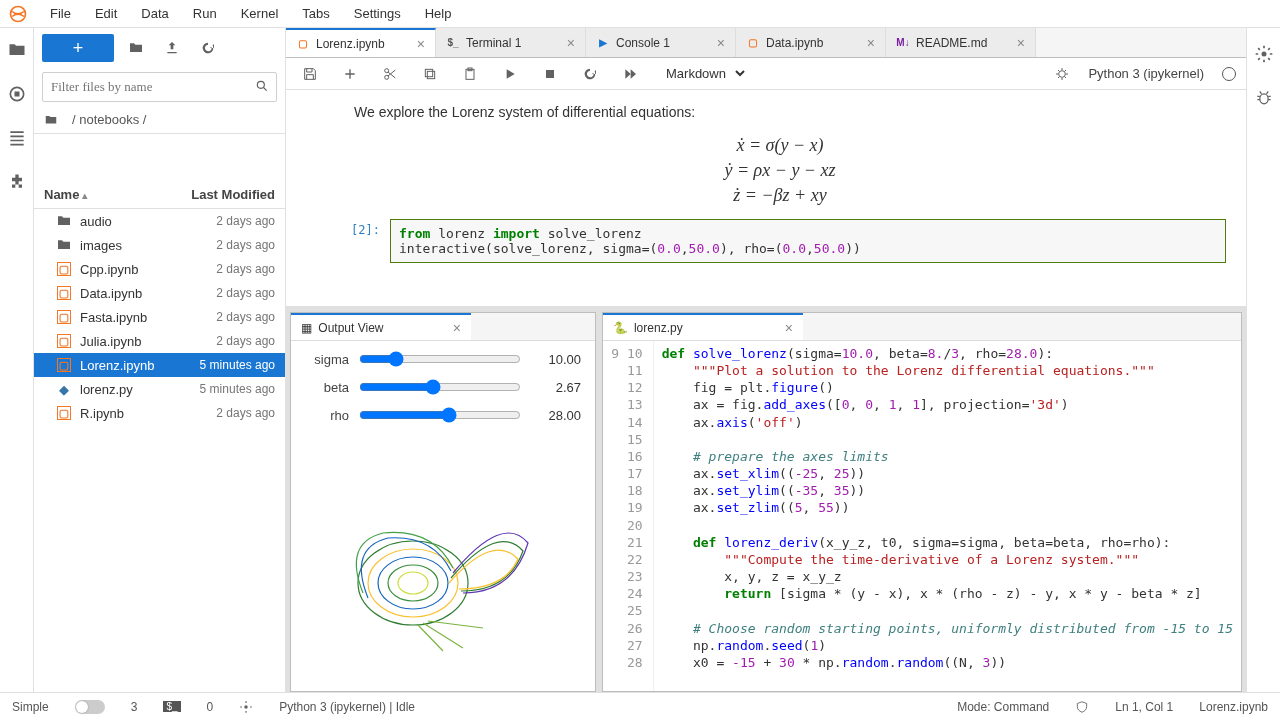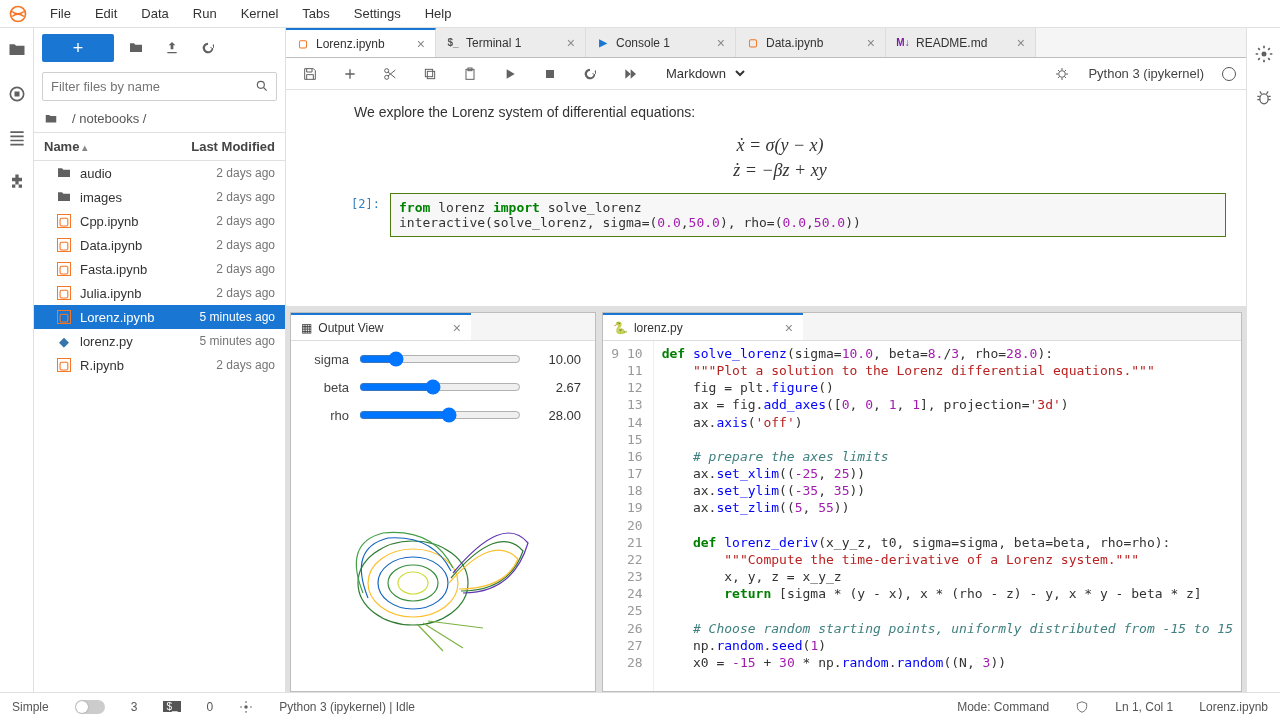--- a/index.html
+++ b/index.html
@@ -16,7 +16,7 @@
 .new-btn { background: #1976d2; color: #fff; border: none; width: 72px; height: 28px; font-size: 18px; cursor: pointer; border-radius: 2px; }
 .tb-icon { width: 16px; height: 16px; fill: #616161; cursor: pointer; margin: 0 6px; }
 .filter-box { margin: 4px 8px; position: relative; }
-.filter-input { width: 100%; padding: 6px 28px 6px 8px; border: 1px solid #cfcfcf; border-radius: 2px; font-size: 13px; }
+.filter-input { width: 100%; padding: 6px 28px 6px 8px; border: 1px solid #cfcfcf; border-radius: 2px; font-size: 13px; font-family: Liberation Serif, serif; }
 .filter-box svg { position: absolute; right: 8px; top: 7px; width: 14px; height: 14px; fill: #616161; }
 .breadcrumb { padding: 6px 10px; border-bottom: 1px solid #e0e0e0; color: #555; display: flex; align-items: center; gap: 14px; }
 .filelist-header { display: flex; justify-content: space-between; padding: 6px 10px; border-bottom: 1px solid #e0e0e0; font-weight: 600; color: #444; background: #fff; }

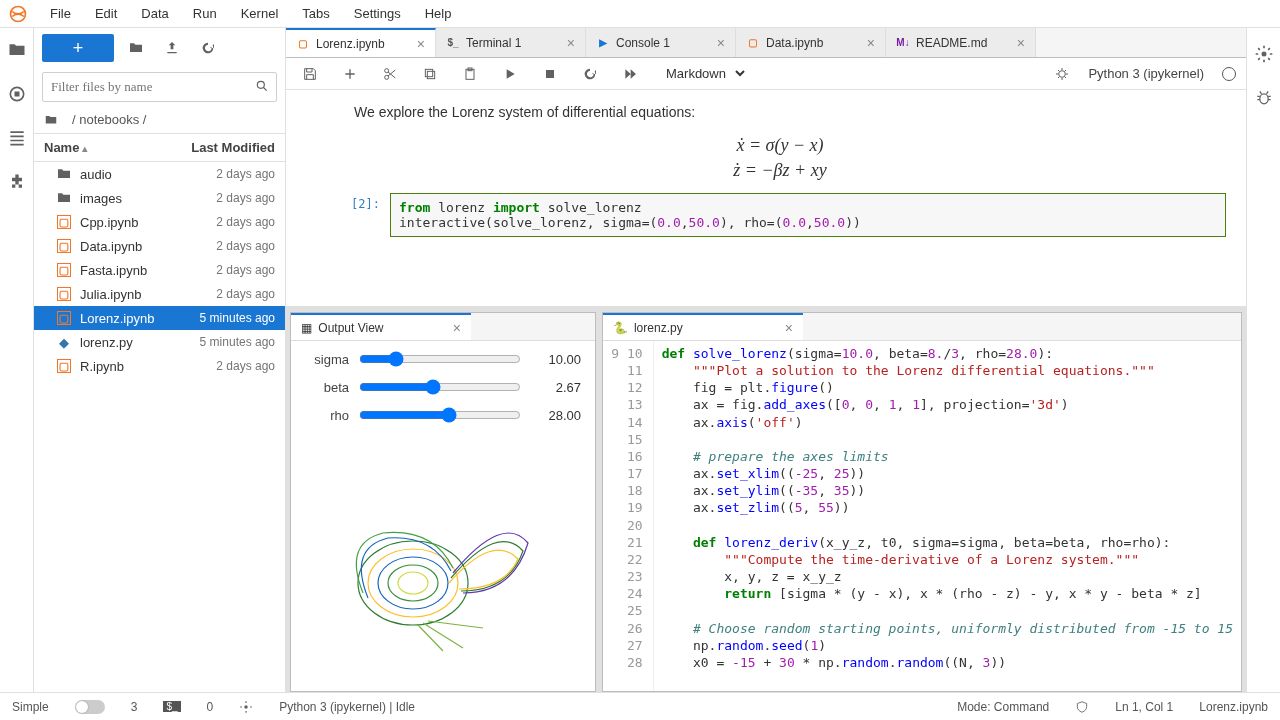--- a/index.html
+++ b/index.html
@@ -319,6 +319,7 @@
       <div class="md-text">We explore the Lorenz system of differential equations:</div>
       <div class="eqns">
         <div>ẋ = σ(y − x)</div>
+        <div>ẏ = ρx − y − xz</div>
         <div>ż = −βz + xy</div>
       </div>
       <div class="code-cell">

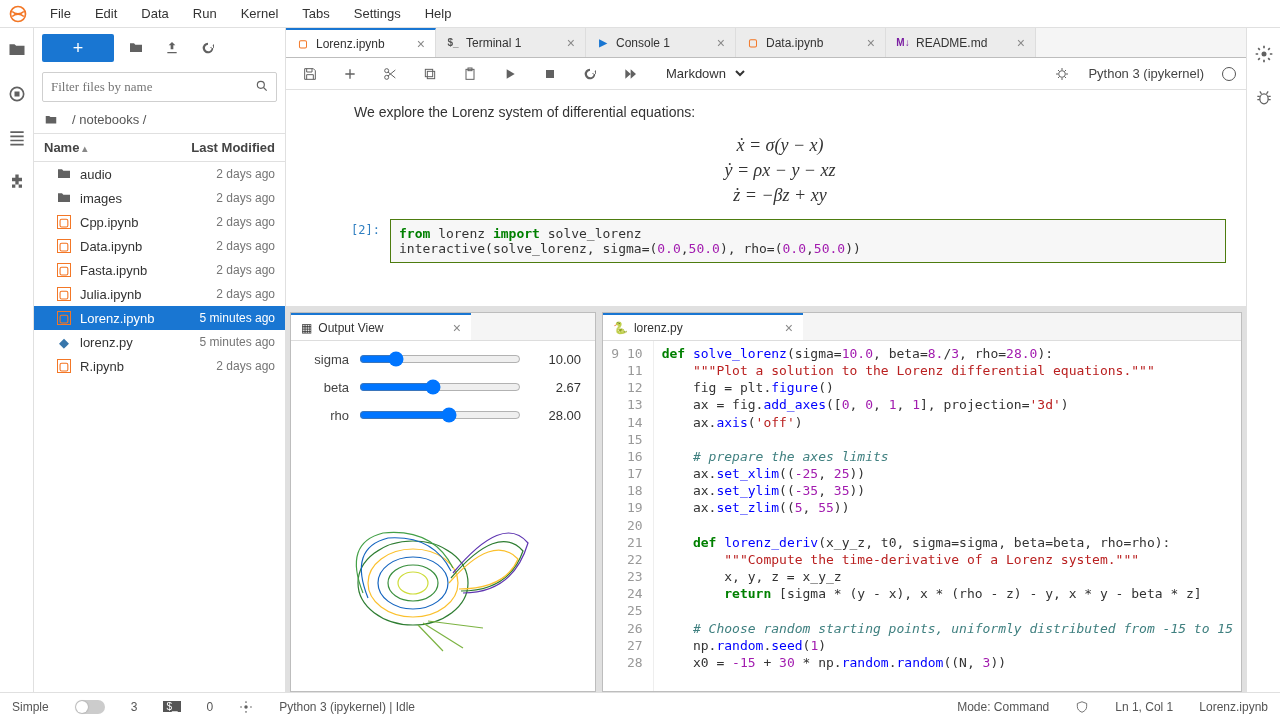--- a/index.html
+++ b/index.html
@@ -19,7 +19,7 @@
 .filter-input { width: 100%; padding: 6px 28px 6px 8px; border: 1px solid #cfcfcf; border-radius: 2px; font-size: 13px; font-family: Liberation Serif, serif; }
 .filter-box svg { position: absolute; right: 8px; top: 7px; width: 14px; height: 14px; fill: #616161; }
 .breadcrumb { padding: 6px 10px; border-bottom: 1px solid #e0e0e0; color: #555; display: flex; align-items: center; gap: 14px; }
-.filelist-header { display: flex; justify-content: space-between; padding: 6px 10px; border-bottom: 1px solid #e0e0e0; font-weight: 600; color: #444; background: #fff; }
+.filelist-header { display: flex; justify-content: space-between; padding: 6px 10px; border-bottom: 1px solid #e0e0e0; font-weight: 600; color: #444; background: #fff; margin-top: 47px; }
 .filelist-header span:first-child::after { content: " ▴"; font-size: 10px; color: #888; }
 .filelist { flex: 1; overflow: auto; }
 .file-row { display: flex; align-items: center; justify-content: space-between; padding: 4px 10px; cursor: pointer; }

